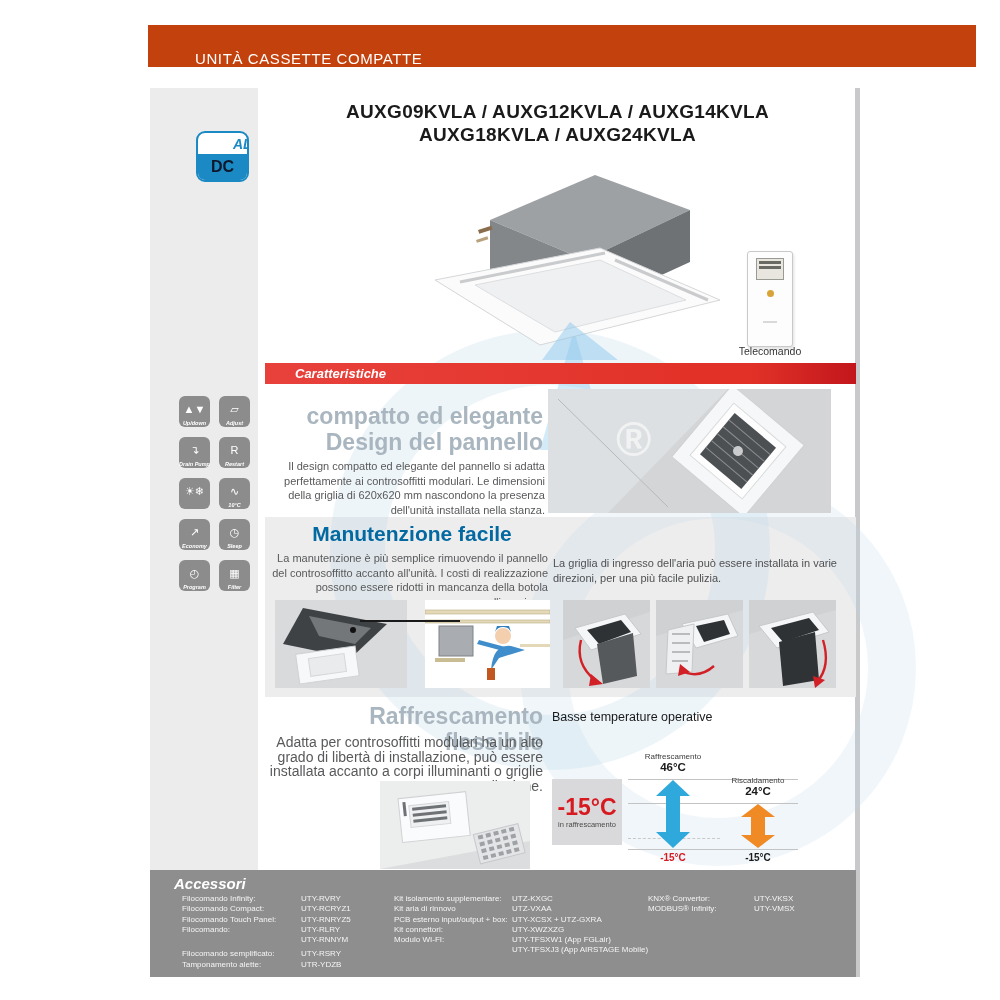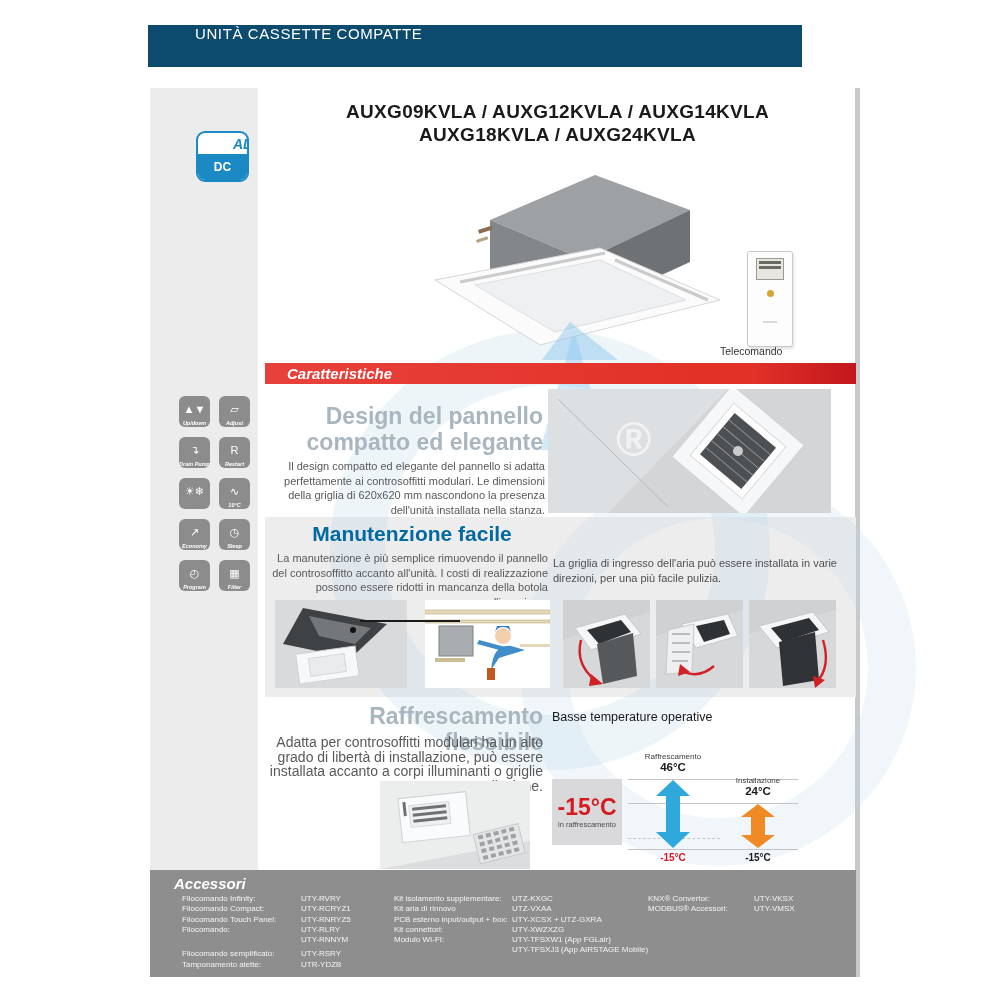--- a/index.html
+++ b/index.html
@@ -7,8 +7,8 @@
        font-family:"Liberation Sans","DejaVu Sans",sans-serif;color:#1a1a1a;}
   .abs{position:absolute;}
   
-  .topbar{left:148px;top:25px;width:654px;height:42px;background:#0c4a6e;
-          display:flex;align-items:flex-start;z-index:3;}
+  .topbar{left:148px;top:25px;width:828px;height:42px;background:#c2410c;
+          display:flex;align-items:flex-end;z-index:3;}
   .topbar span{color:#fff;font-size:15px;letter-spacing:.6px;padding-left:47px;}
   
   .leftcol{left:150px;top:88px;width:108px;height:782px;background:#ececec;z-index:1;}

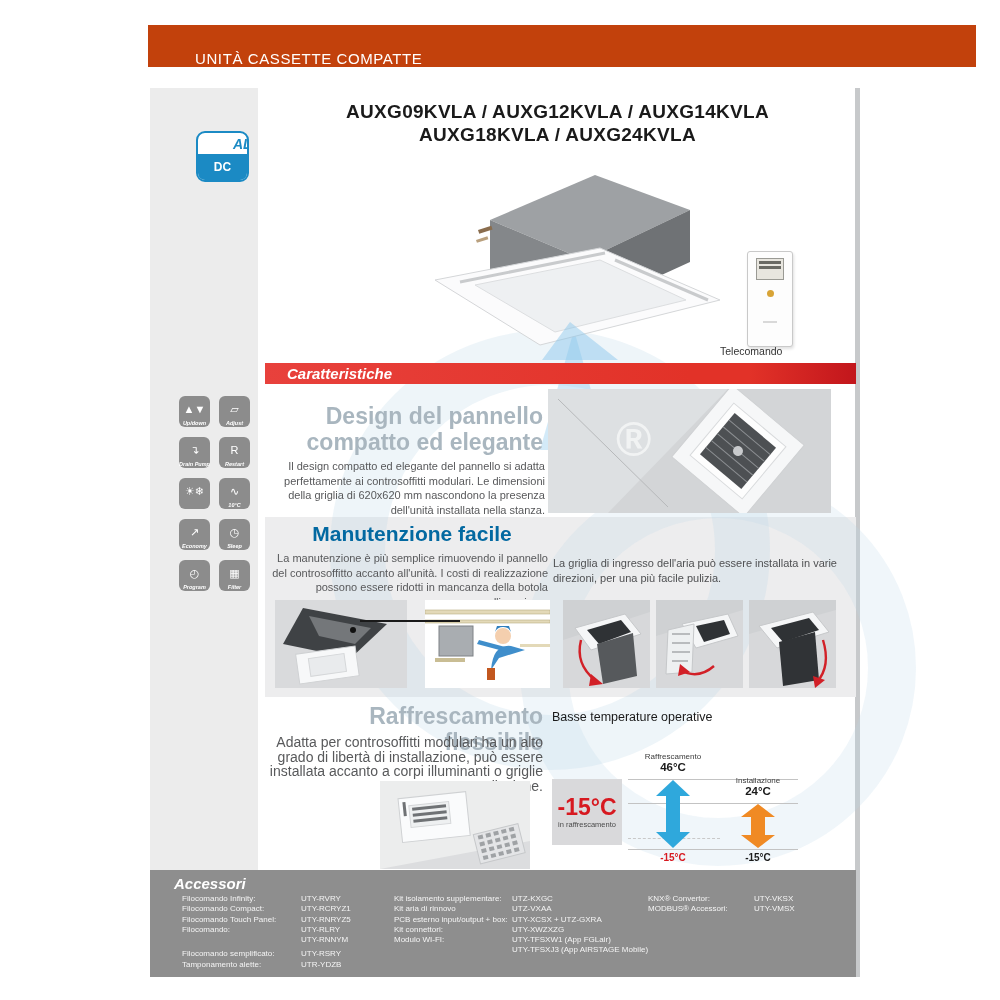--- a/index.html
+++ b/index.html
@@ -30,7 +30,7 @@
   .alldc .t{height:21px;display:flex;align-items:center;justify-content:center;
             color:#1b8ac4;font-weight:bold;font-style:italic;font-size:14px;padding-left:48px;}
   .alldc .b{height:26px;background:#1b8ac4;display:flex;align-items:center;justify-content:center;
-            color:#ffffff;font-weight:bold;font-size:12px;}
+            color:#0f172a;font-weight:bold;font-size:16px;}
   
   .hero{left:390px;top:160px;width:330px;height:200px;z-index:3;}
   .remote{left:747px;top:251px;width:44px;height:94px;background:#fdfdfd;border:1px solid #c9c9c9;

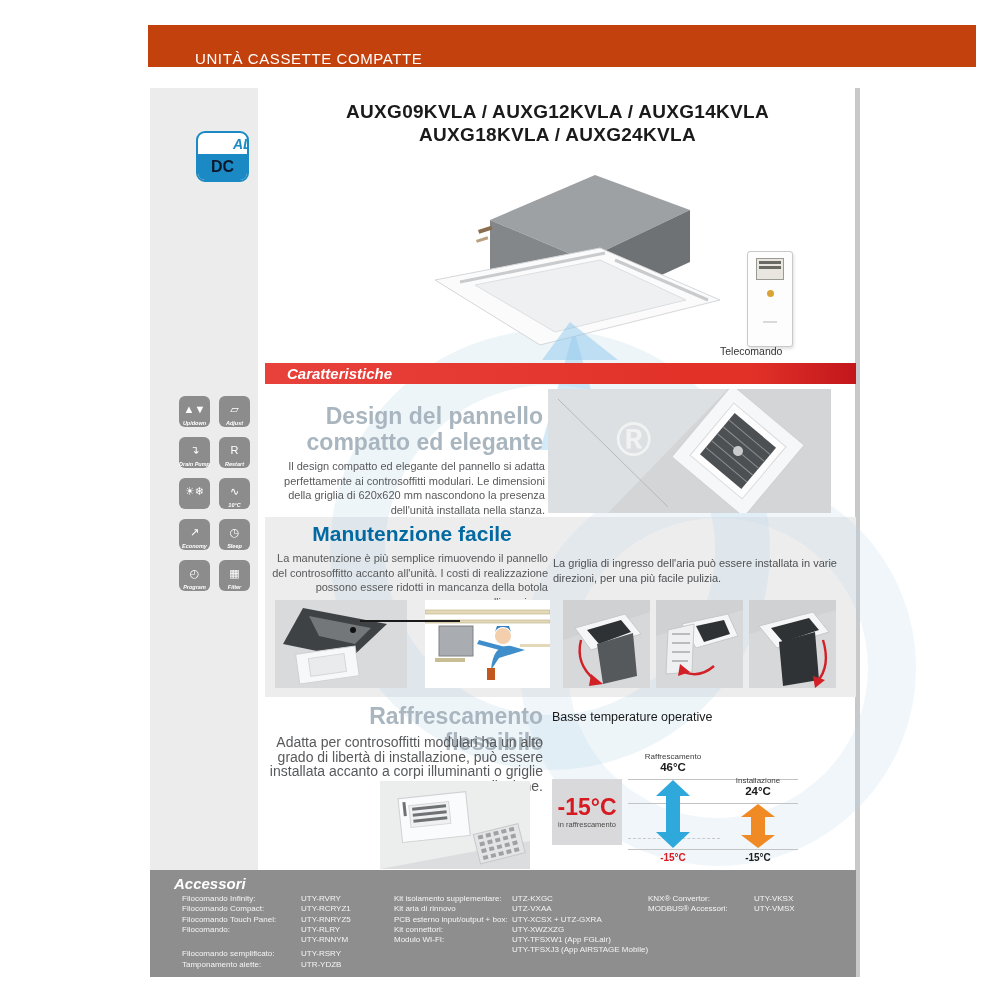--- a/index.html
+++ b/index.html
@@ -39,7 +39,7 @@
   .remote .scr i{display:block;height:3px;margin:2px;background:#6a6a64;}
   .remote .dot{margin:10px auto 0;width:7px;height:7px;border-radius:50%;background:#d8a437;}
   .remote .ln{margin:24px auto 0;width:14px;height:2px;background:#d9d9d9;}
-  .remote-cap{left:720px;top:345px;width:100px;font-size:10.5px;color:#333;z-index:3;}
+  .remote-cap{left:720px;top:345px;width:100px;text-align:center;font-size:10.5px;color:#333;z-index:3;}
   
   .banner{left:265px;top:363px;width:591px;height:21px;z-index:3;
           background:linear-gradient(90deg,#e8413c 0%,#e23228 72%,#e23228 82%,#c2161c 100%);

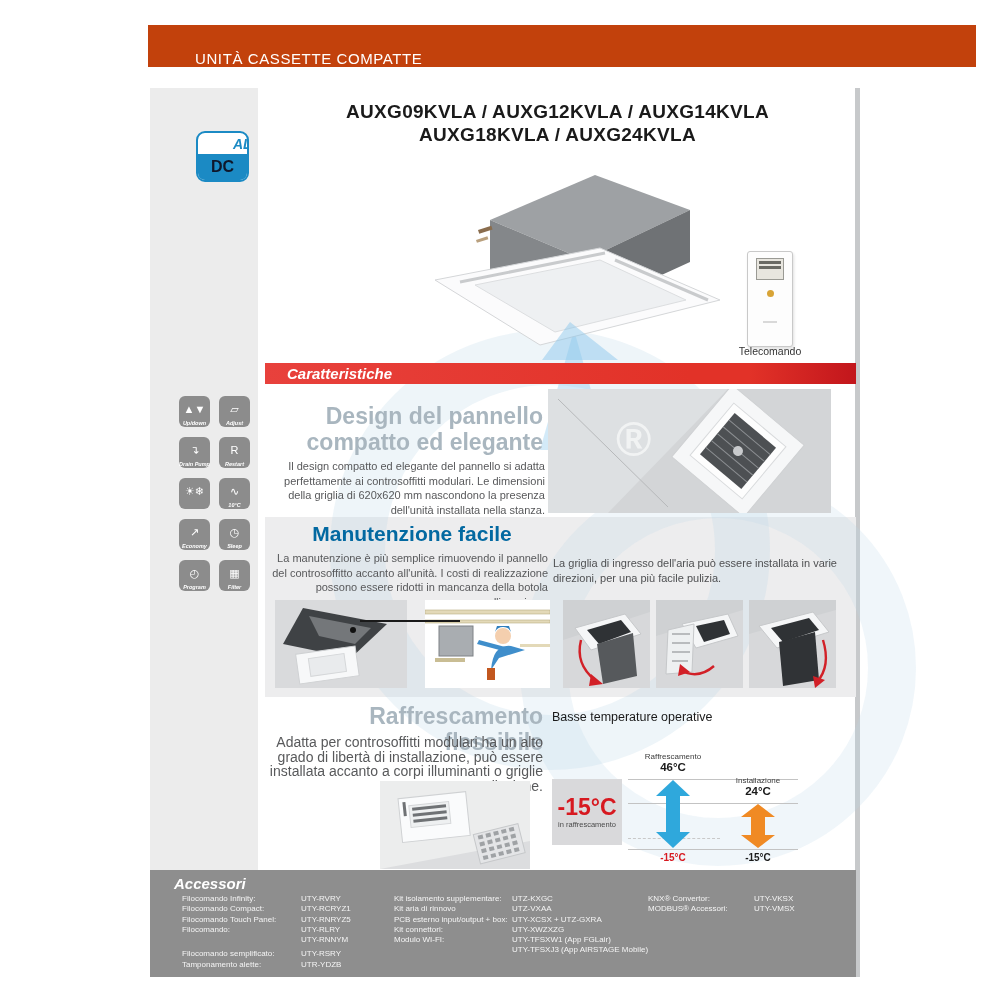--- a/index.html
+++ b/index.html
@@ -44,7 +44,7 @@
   .banner{left:265px;top:363px;width:591px;height:21px;z-index:3;
           background:linear-gradient(90deg,#e8413c 0%,#e23228 72%,#e23228 82%,#c2161c 100%);
           display:flex;align-items:center;}
-  .banner span{color:#fff;font-weight:bold;font-style:italic;font-size:15px;padding-left:22px;}
+  .banner span{color:#fff;font-weight:bold;font-style:italic;font-size:13px;padding-left:30px;}
   
   .ficons{left:179px;top:396px;display:grid;grid-template-columns:31px 31px;gap:10px 9px;z-index:3;}
   .ficon{width:31px;height:31px;background:#8c8c8c;border-radius:6px;position:relative;

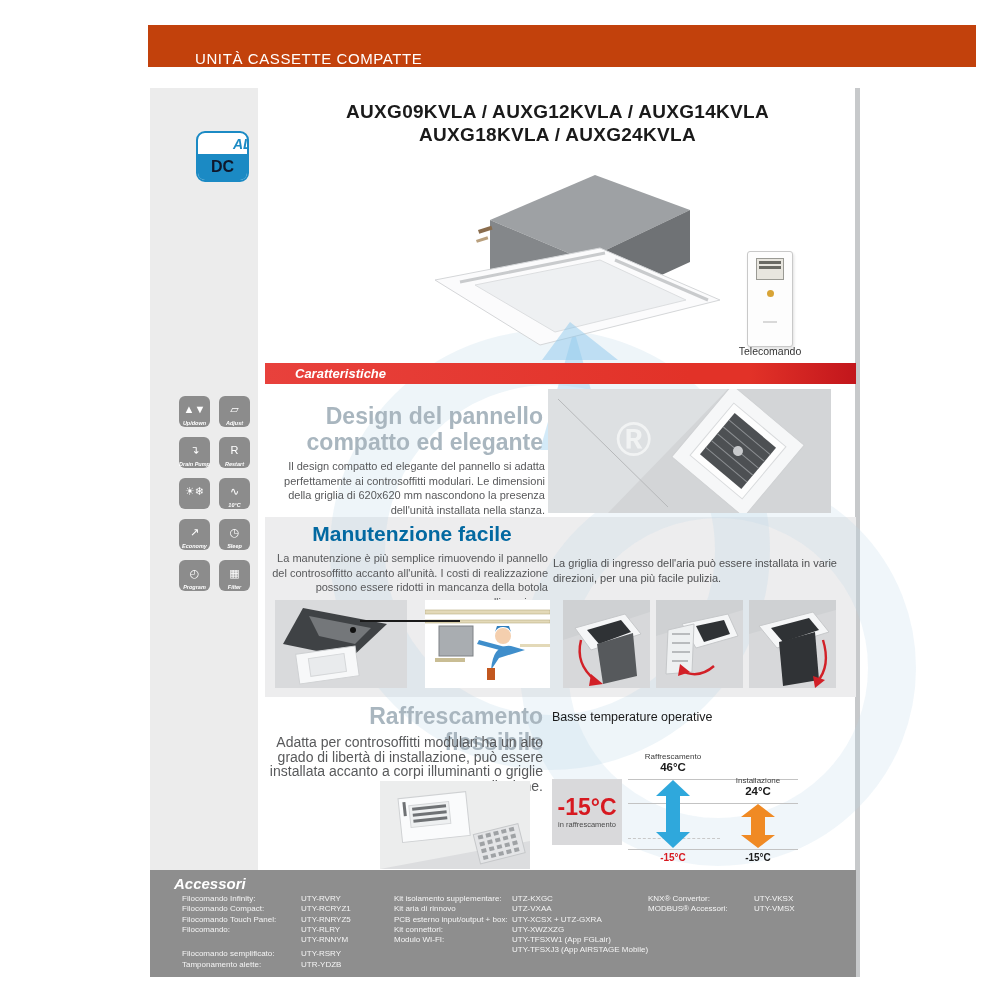--- a/index.html
+++ b/index.html
@@ -193,8 +193,8 @@
 </div>
 
 <div class="abs sec-title d-title">
+  <div>compatto ed elegante</div>
   <div>Design del pannello</div>
-  <div>compatto ed elegante</div>
 </div>
 <div class="abs d-body">Il design compatto ed elegante del pannello si adatta perfettamente ai controsoffitti modulari. Le dimensioni della griglia di 620x620 mm nascondono la presenza dell'unità installata nella stanza.</div>
 <svg class="abs d-photo ph" viewBox="0 0 283 124">

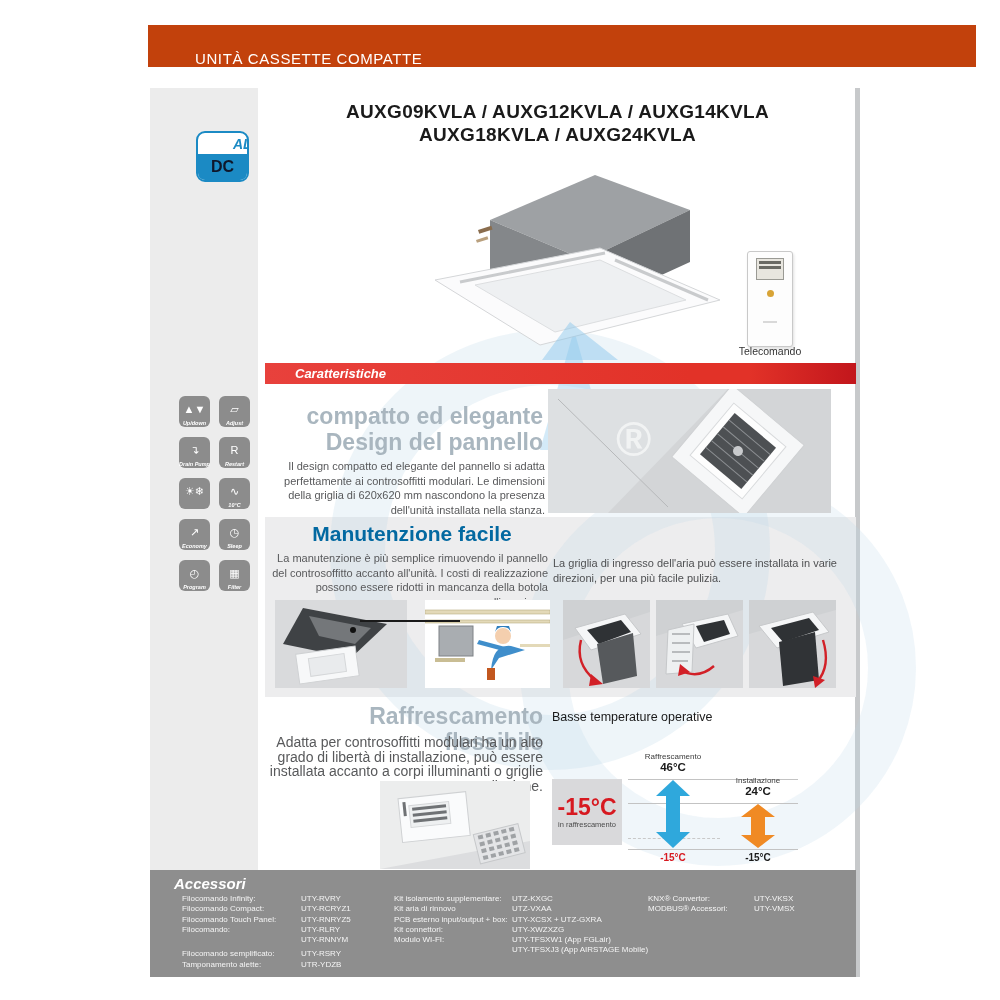--- a/index.html
+++ b/index.html
@@ -299,7 +299,7 @@
   <div class="gl" style="top:97px"></div>
   <div class="dlab" style="left:5px;top:0px;width:80px">Raffrescamento</div>
   <div class="dval" style="left:5px;top:9px;width:80px">46°C</div>
-  <div class="dlab" style="left:90px;top:24px;width:80px">Installazione</div>
+  <div class="dlab" style="left:90px;top:24px;width:80px">Riscaldamento</div>
   <div class="dval" style="left:90px;top:33px;width:80px">24°C</div>
   <svg class="arrow" style="left:28px;top:28px;height:68px" viewBox="0 0 34 68">
     <polygon points="17,0 34,16 24,16 24,52 34,52 17,68 0,52 10,52 10,16 0,16" fill="#2fa8dc"></polygon>

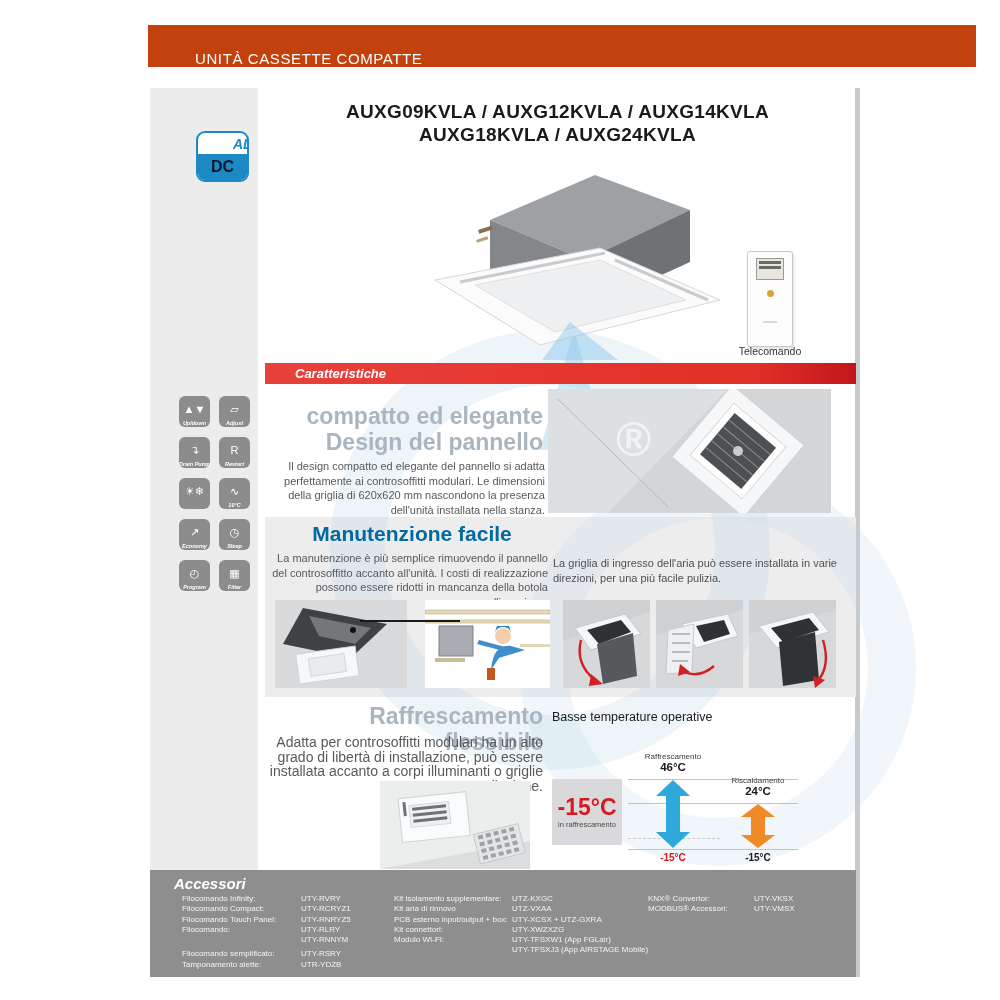--- a/index.html
+++ b/index.html
@@ -332,7 +332,7 @@
   </div>
   <div class="fcol fc3">
     <div class="frow"><span class="fl">KNX® Convertor:</span><span class="fv">UTY-VKSX</span></div>
-    <div class="frow"><span class="fl">MODBUS® Accessori:</span><span class="fv">UTY-VMSX</span></div>
+    <div class="frow"><span class="fl">MODBUS® Infinity:</span><span class="fv">UTY-VMSX</span></div>
   </div>
 </div>
 

